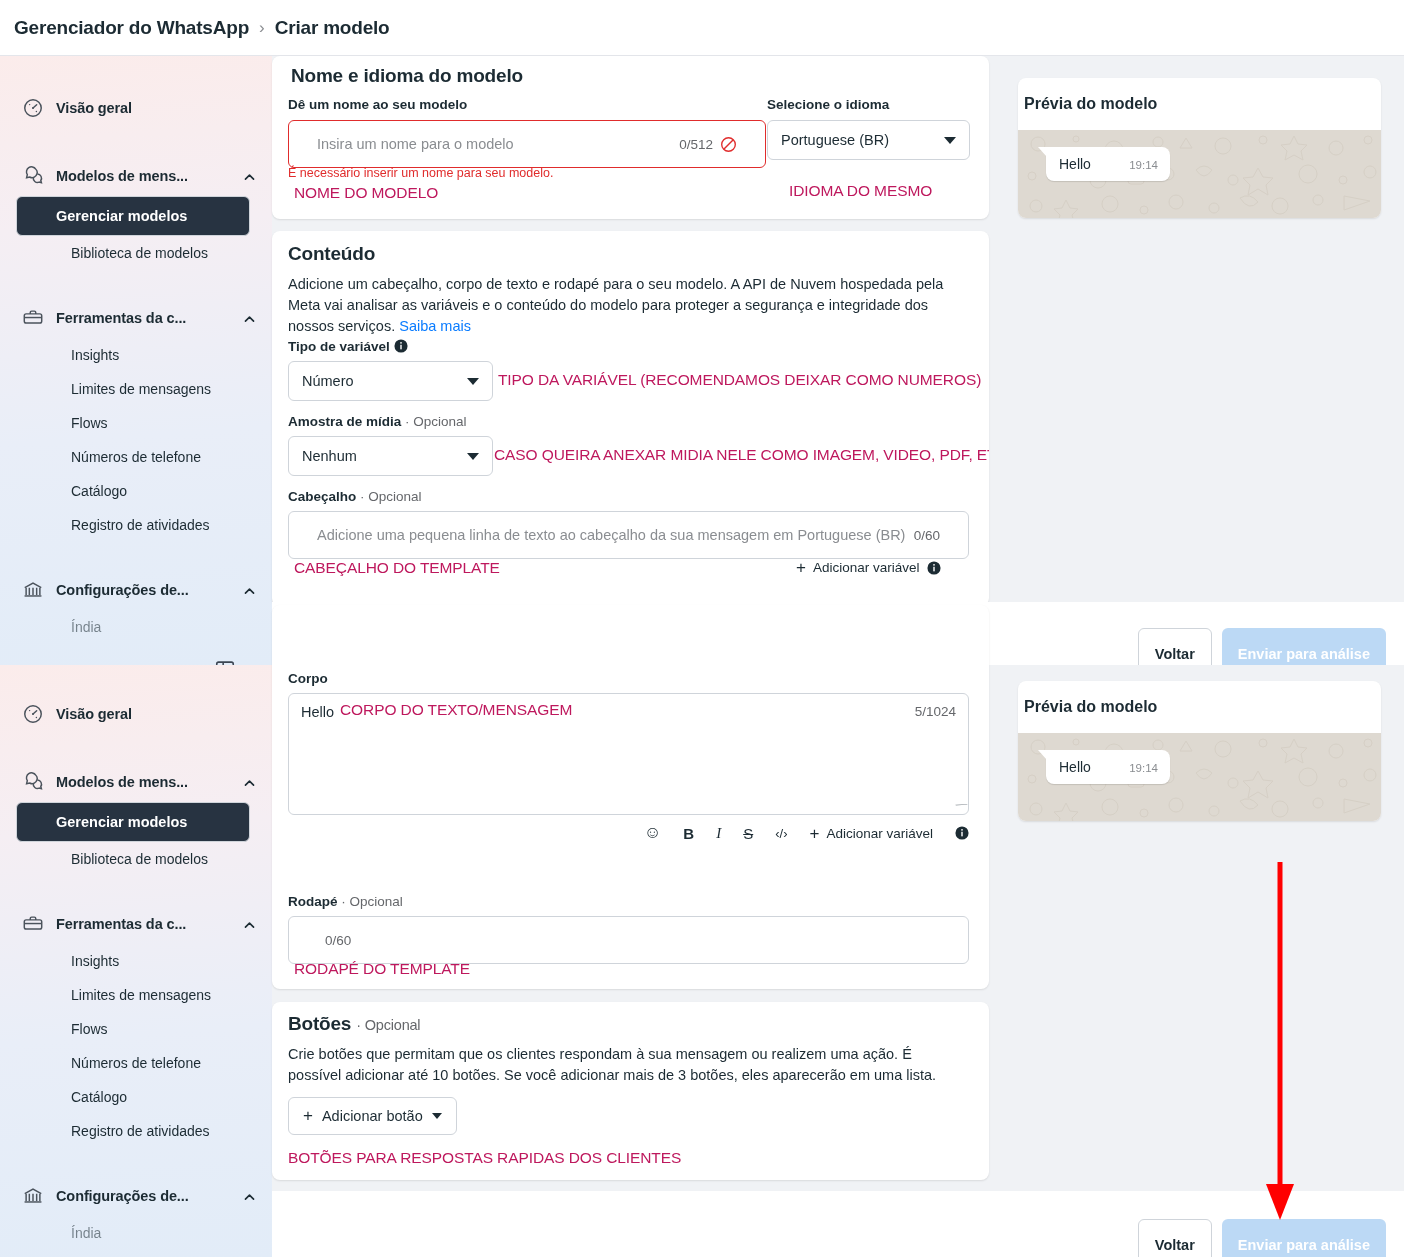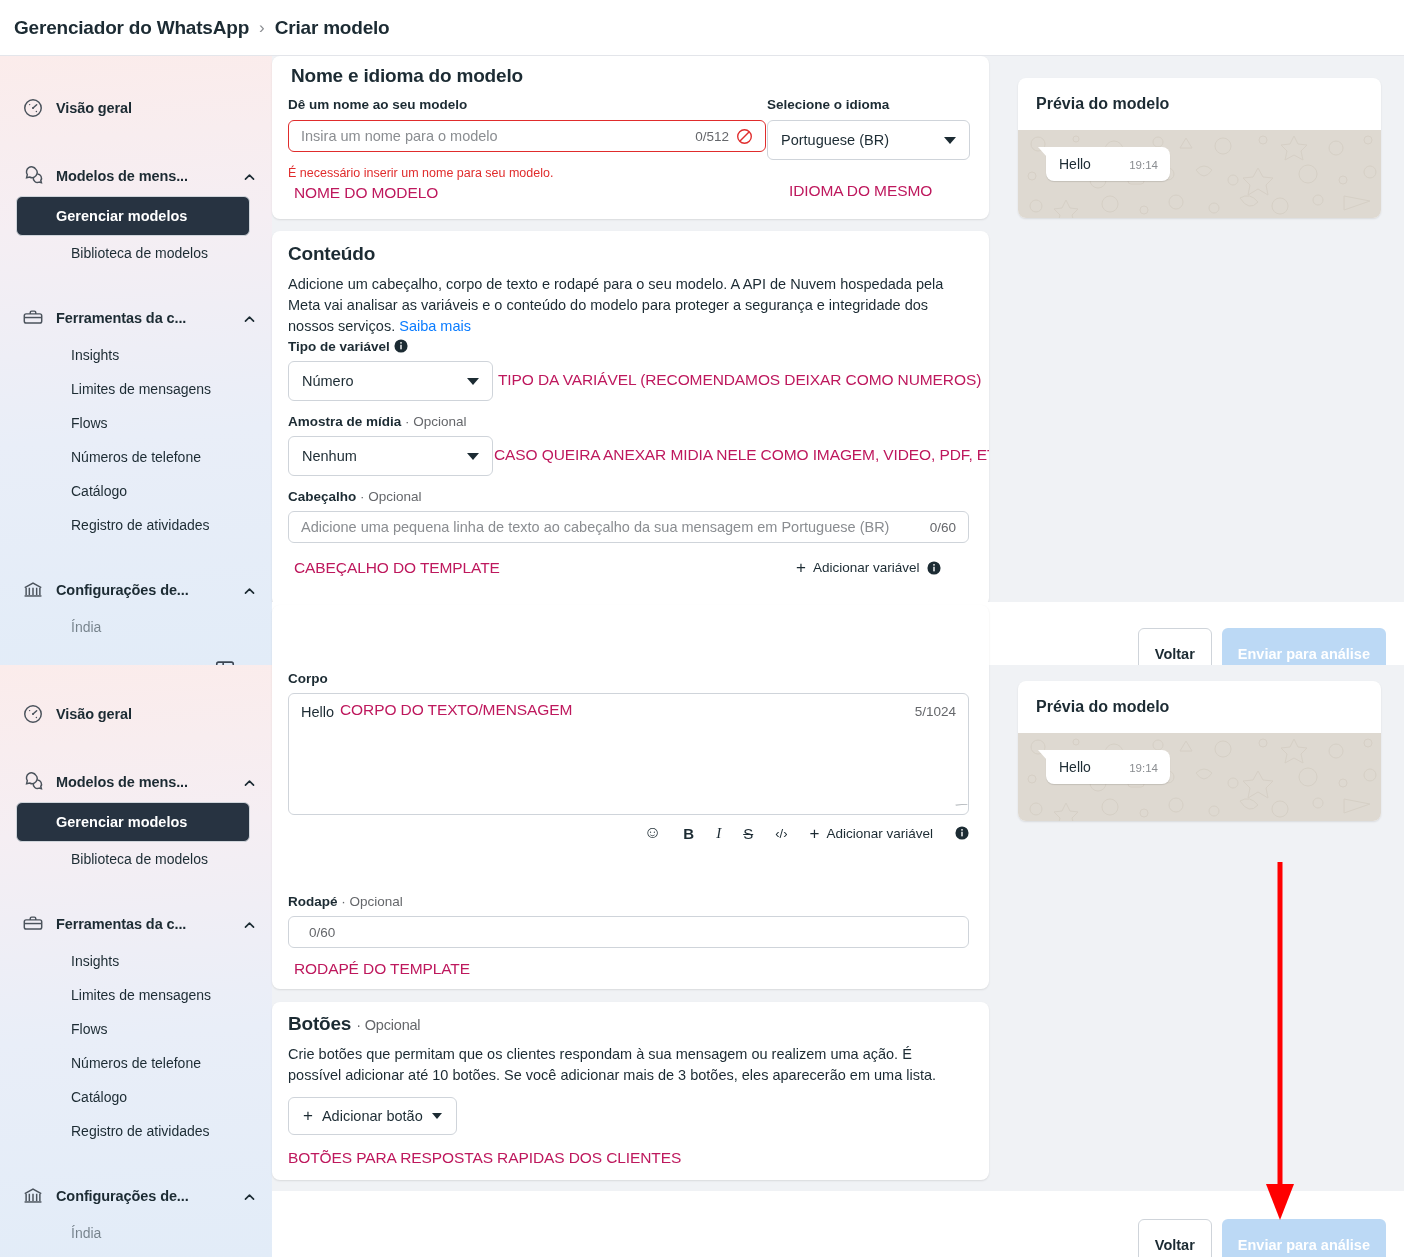--- a/index.html
+++ b/index.html
@@ -124,7 +124,7 @@
 
   
   .prev { position: absolute; width: 363px; background: #fff; border-radius: 8px; box-shadow: 0 1px 2px rgba(0,0,0,.10); overflow: hidden; }
-  .prev-hd { height: 52px; display: flex; align-items: center; padding-left: 18px; font-size: 16px; font-weight: 700; color: #1c2b33; }
+  .prev-hd { height: 52px; display: flex; align-items: center; padding-left: 6px; font-size: 16px; font-weight: 700; color: #1c2b33; }
   .prev-body { height: 88px; background: #ded9d1; position: relative; }
   .doodle { position: absolute; inset: 0; opacity: .5; }
   .bubble {

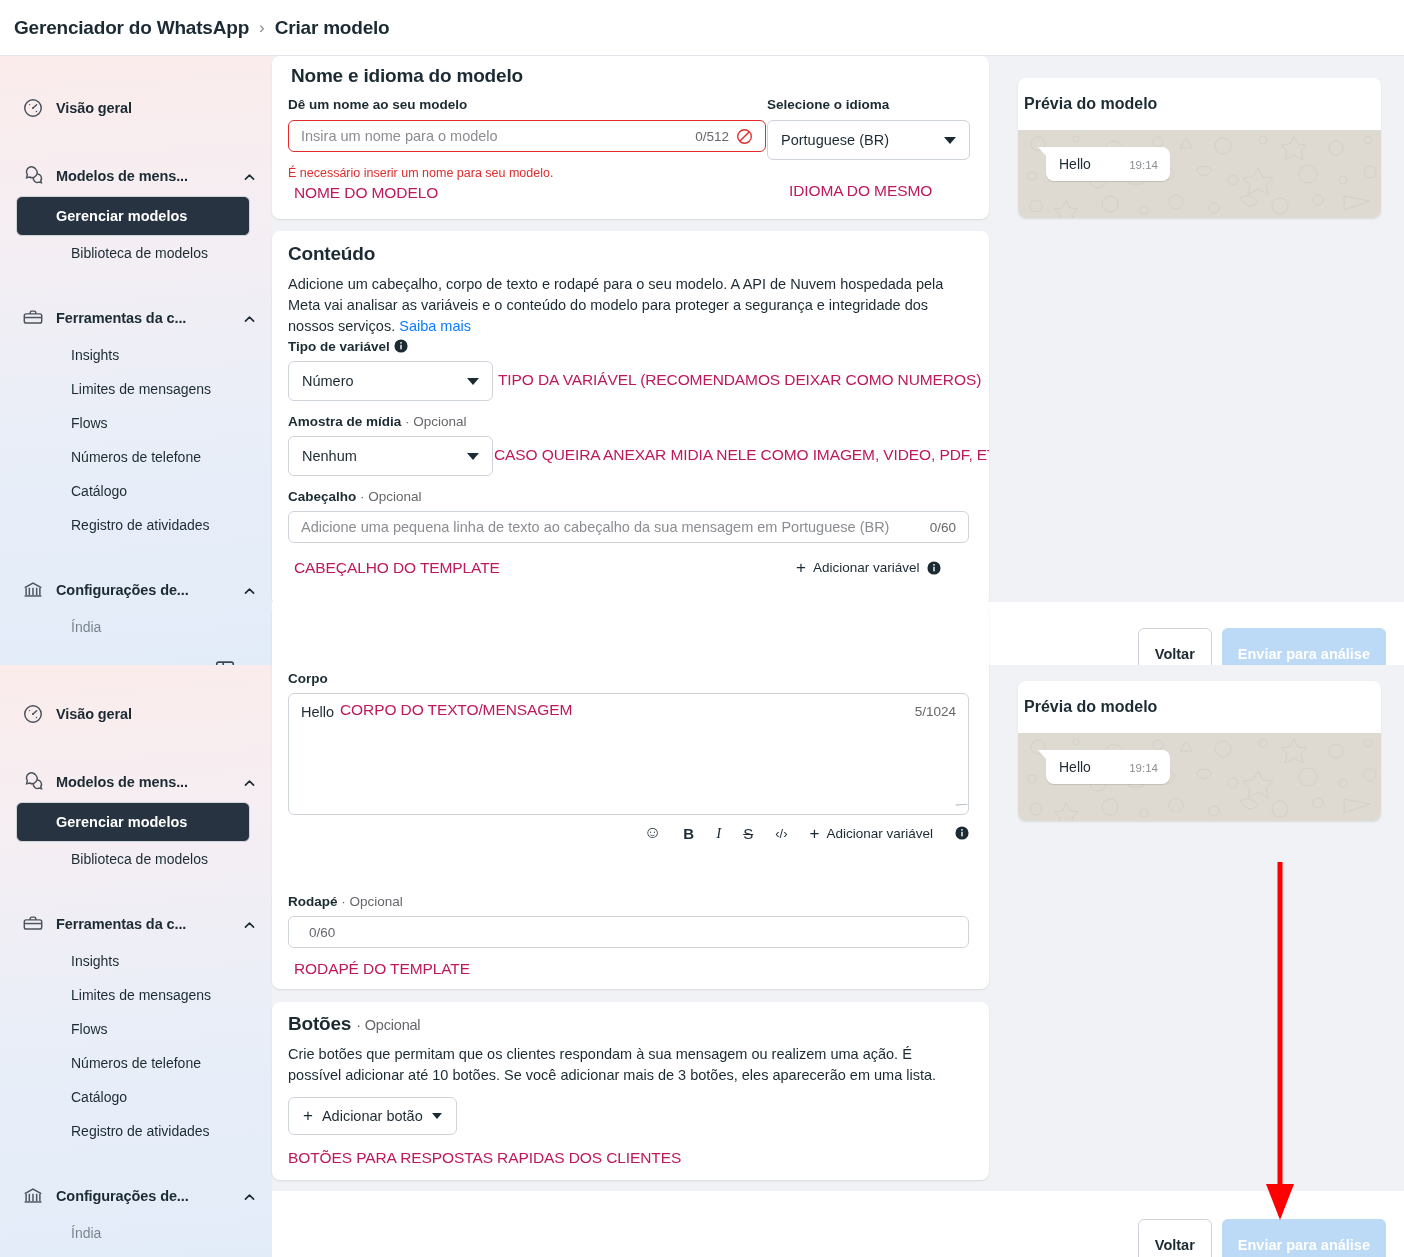--- a/index.html
+++ b/index.html
@@ -72,9 +72,9 @@
   .flabel-plain { font-size: 13.5px; font-weight: 700; color: #1c2b33; }
 
   .inp {
-    height: 32px; border: 1px solid #cfd4da; border-radius: 6px;
+    height: 48px; border: 1px solid #cfd4da; border-radius: 6px;
     background: #fff; display: flex; align-items: center;
-    padding: 0 12px; font-size: 14.5px; color: #1c2b33;
+    padding: 0 28px; font-size: 14.5px; color: #1c2b33;
   }
   .inp.err { border-color: #e02c2c; }
   .inp .ph { color: #8a8d91; flex: 1; }

